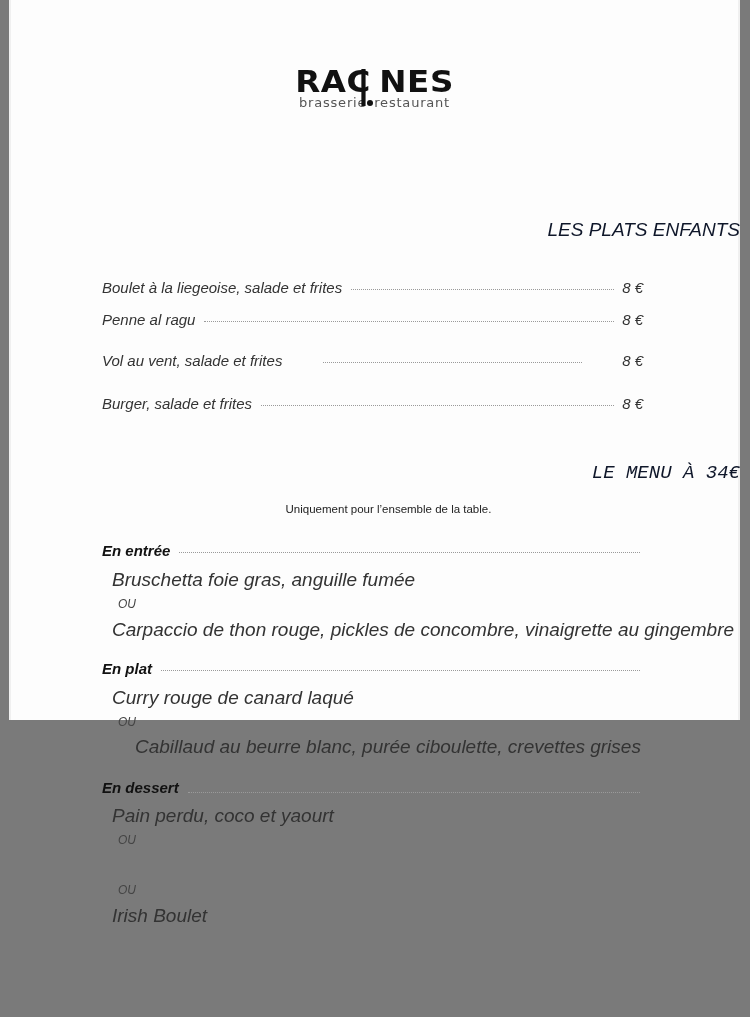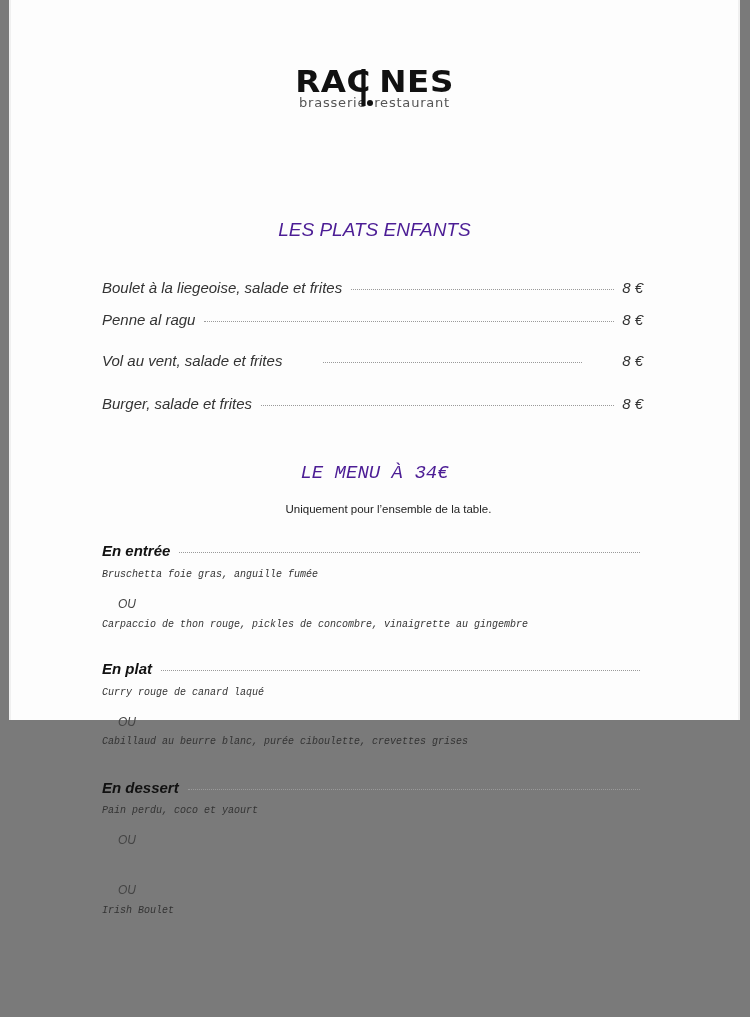--- a/index.html
+++ b/index.html
@@ -65,11 +65,11 @@
     position: absolute;
     left: 0;
     right: 0;
-    text-align: center;
+    text-align: right;
     font-family: "Liberation Sans", sans-serif;
     font-style: italic;
     font-size: 19px;
-    color: #4c1d95;
+    color: #0f172a;
   }
   .subtitle {
     position: absolute;

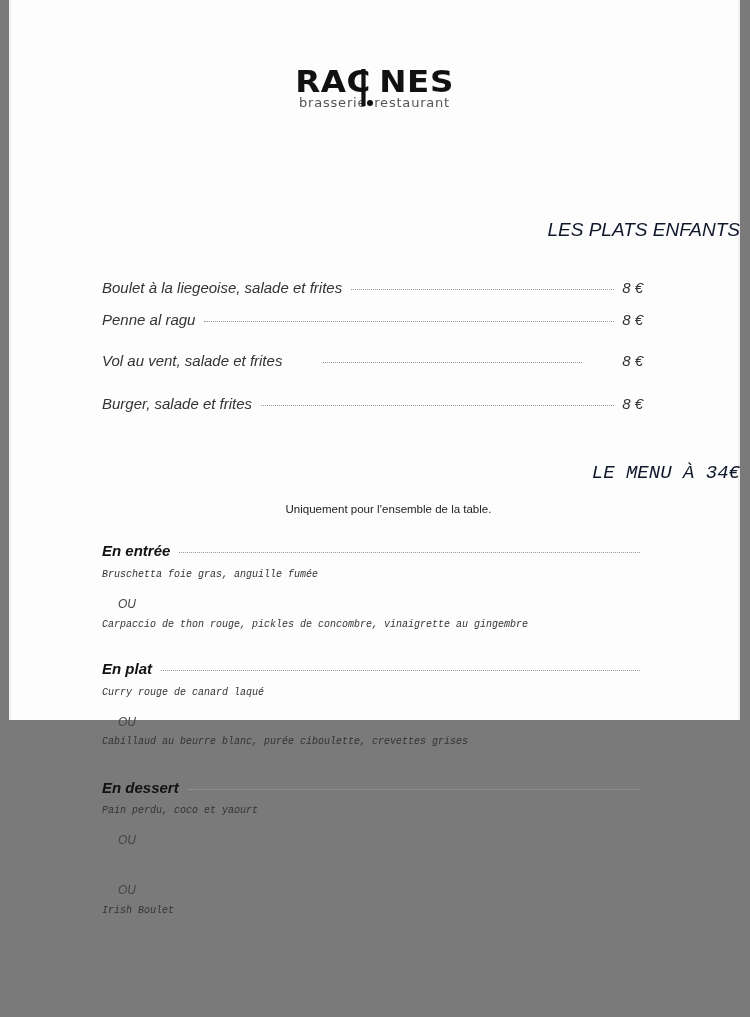--- a/index.html
+++ b/index.html
@@ -114,10 +114,10 @@
   .course-head .leader { margin-right: 0; }
   .dish {
     position: absolute;
-    left: 93px;
-    font-family: Liberation Mono, monospace;
-    font-style: italic;
-    font-size: 10px;
+    left: 103px;
+    font-family: Liberation Sans, sans-serif;
+    font-style: italic;
+    font-size: 19px;
     color: #333;
     white-space: nowrap;
   }

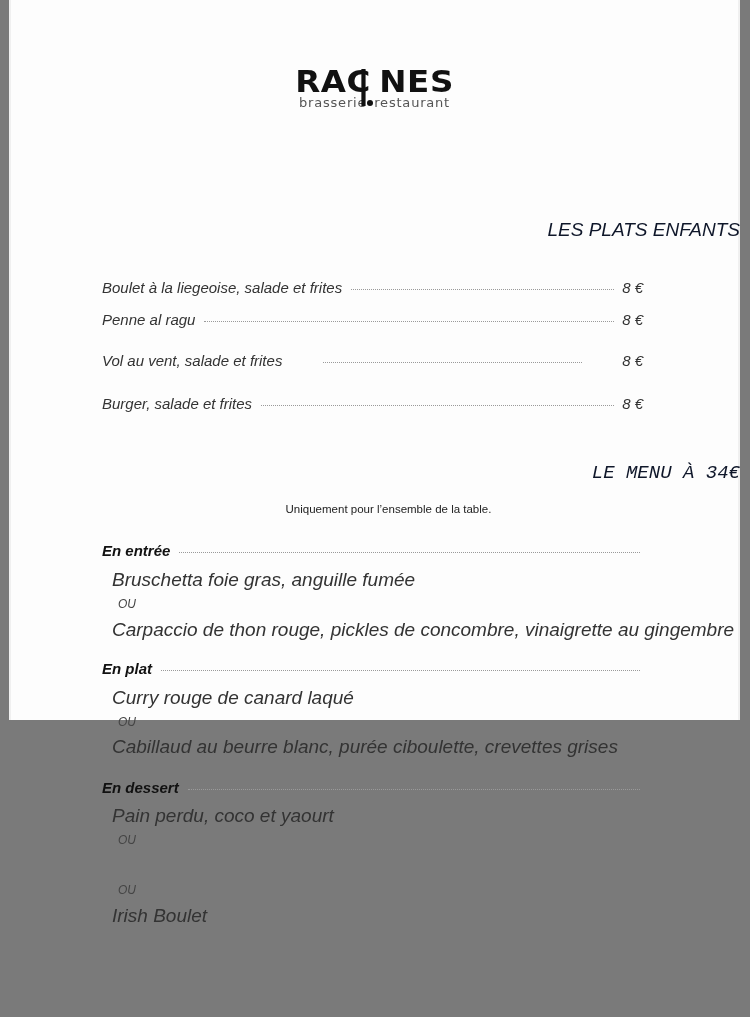--- a/index.html
+++ b/index.html
@@ -185,7 +185,7 @@
   </div>
   <div class="dish" style="top:687px;">Curry rouge de canard laqué</div>
   <div class="ou" style="top:715px;">OU</div>
-  <div class="dish" style="top:736px;">Cabillaud au beurre blanc, purée ciboulette, crevettes grises</div>
+  <div class="dish" style="top:736px;margin-left:23px;">Cabillaud au beurre blanc, purée ciboulette, crevettes grises</div>
 
   <div class="course-head" style="top:779px;">
     <span>En dessert</span>

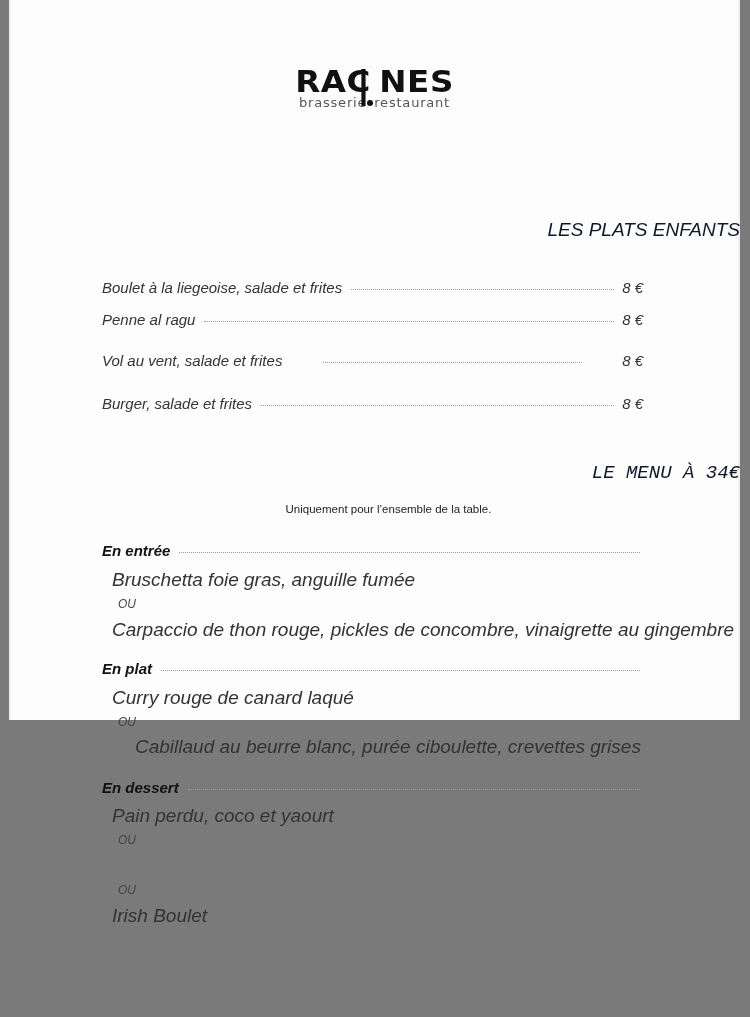--- a/index.html
+++ b/index.html
@@ -187,7 +187,7 @@
   <div class="ou" style="top:715px;">OU</div>
   <div class="dish" style="top:736px;margin-left:23px;">Cabillaud au beurre blanc, purée ciboulette, crevettes grises</div>
 
-  <div class="course-head" style="top:779px;">
+  <div class="course-head" style="top:779px;align-items:flex-end;">
     <span>En dessert</span>
     <span class="leader"></span>
   </div>

